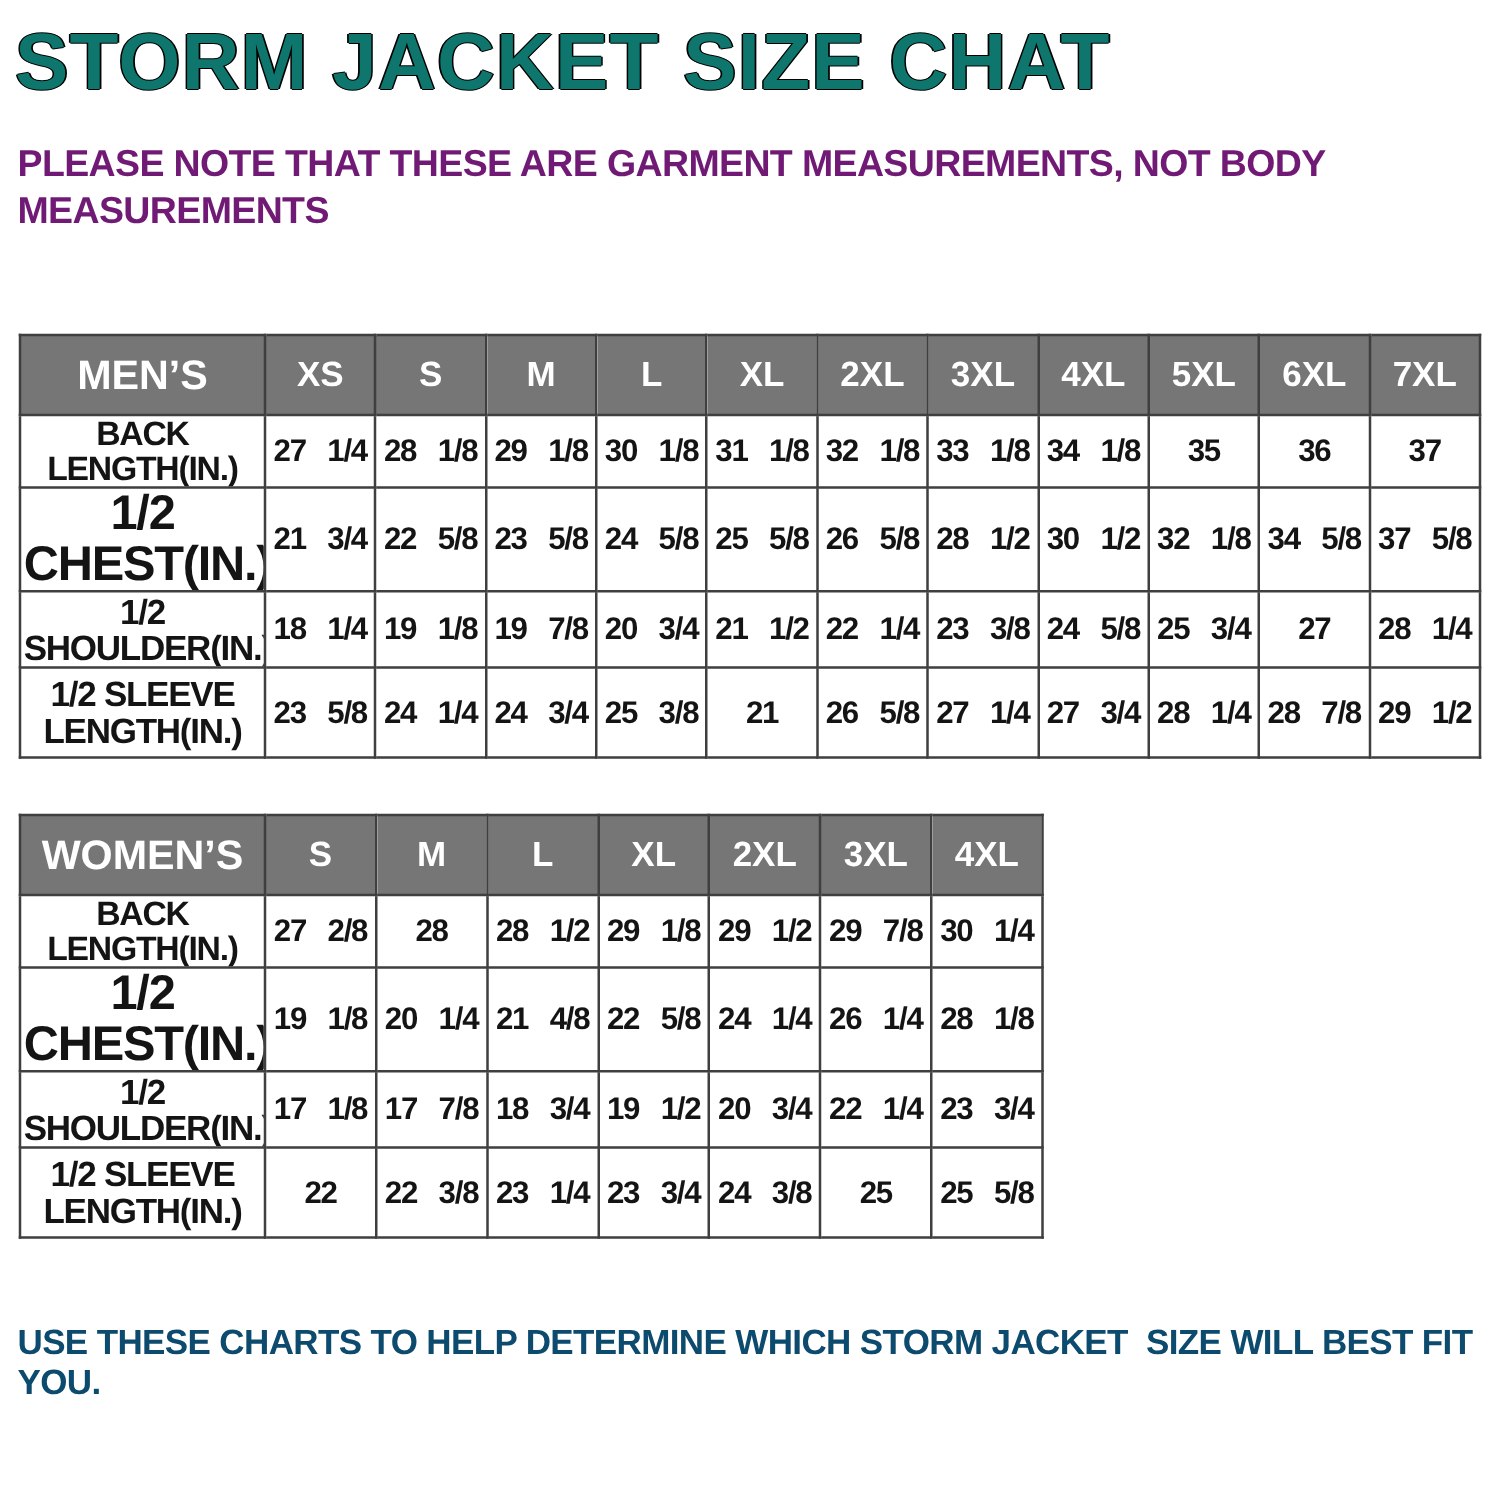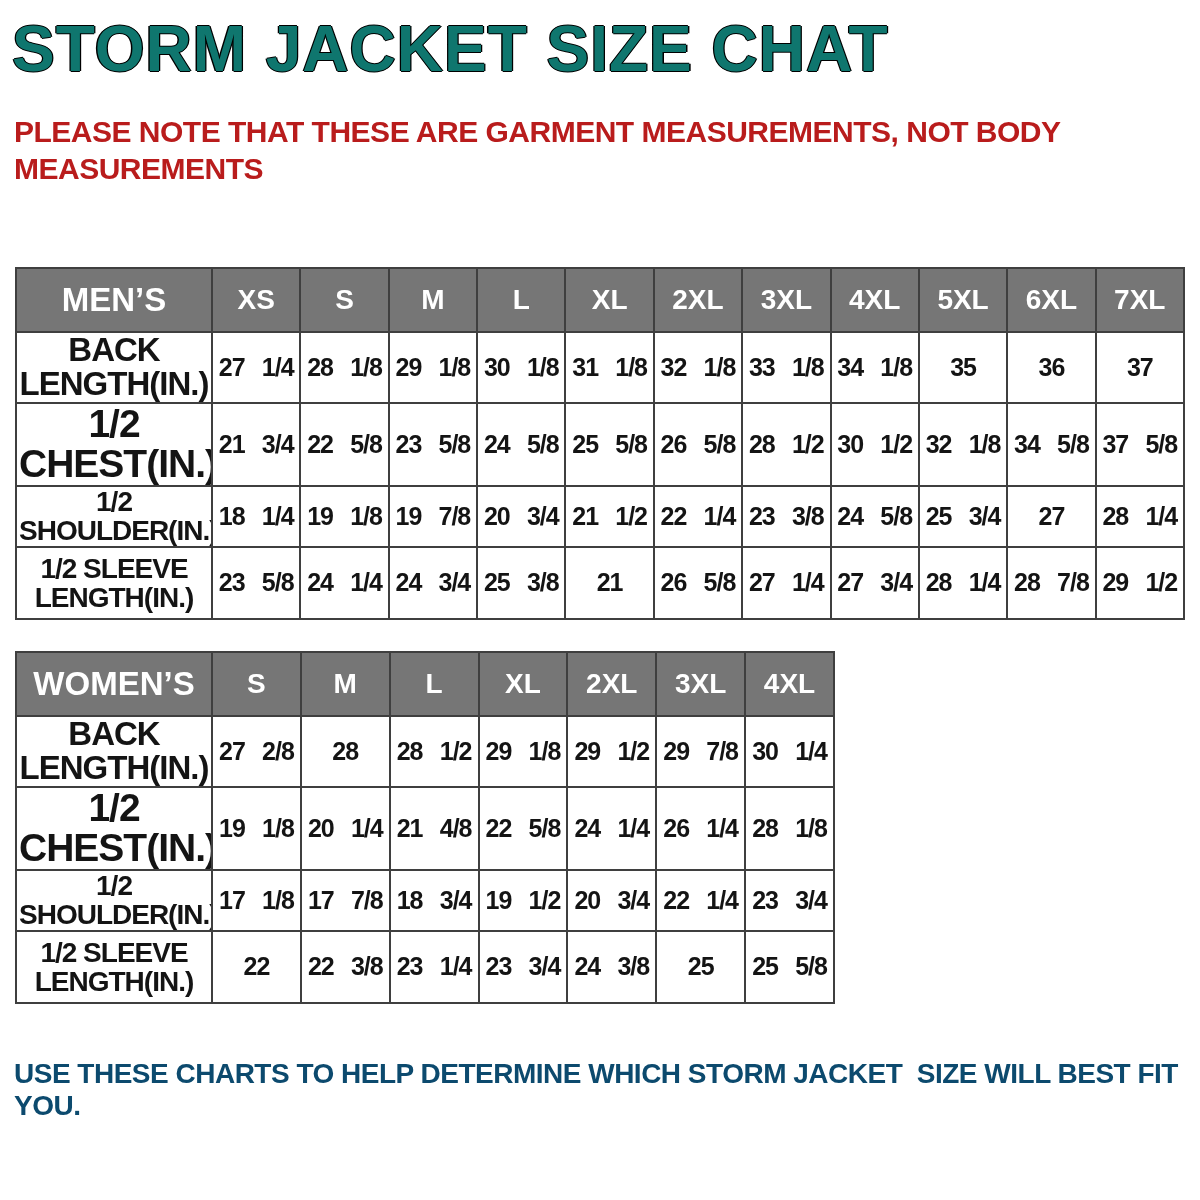--- a/index.html
+++ b/index.html
@@ -25,7 +25,7 @@
     top: 113px; left: 14px;
     font-size: 30px;
     font-weight: bold;
-    color: #b91c1c;
+    color: #701a75;
     line-height: 1.24;
     white-space: pre-line;
     letter-spacing: -0.5px;

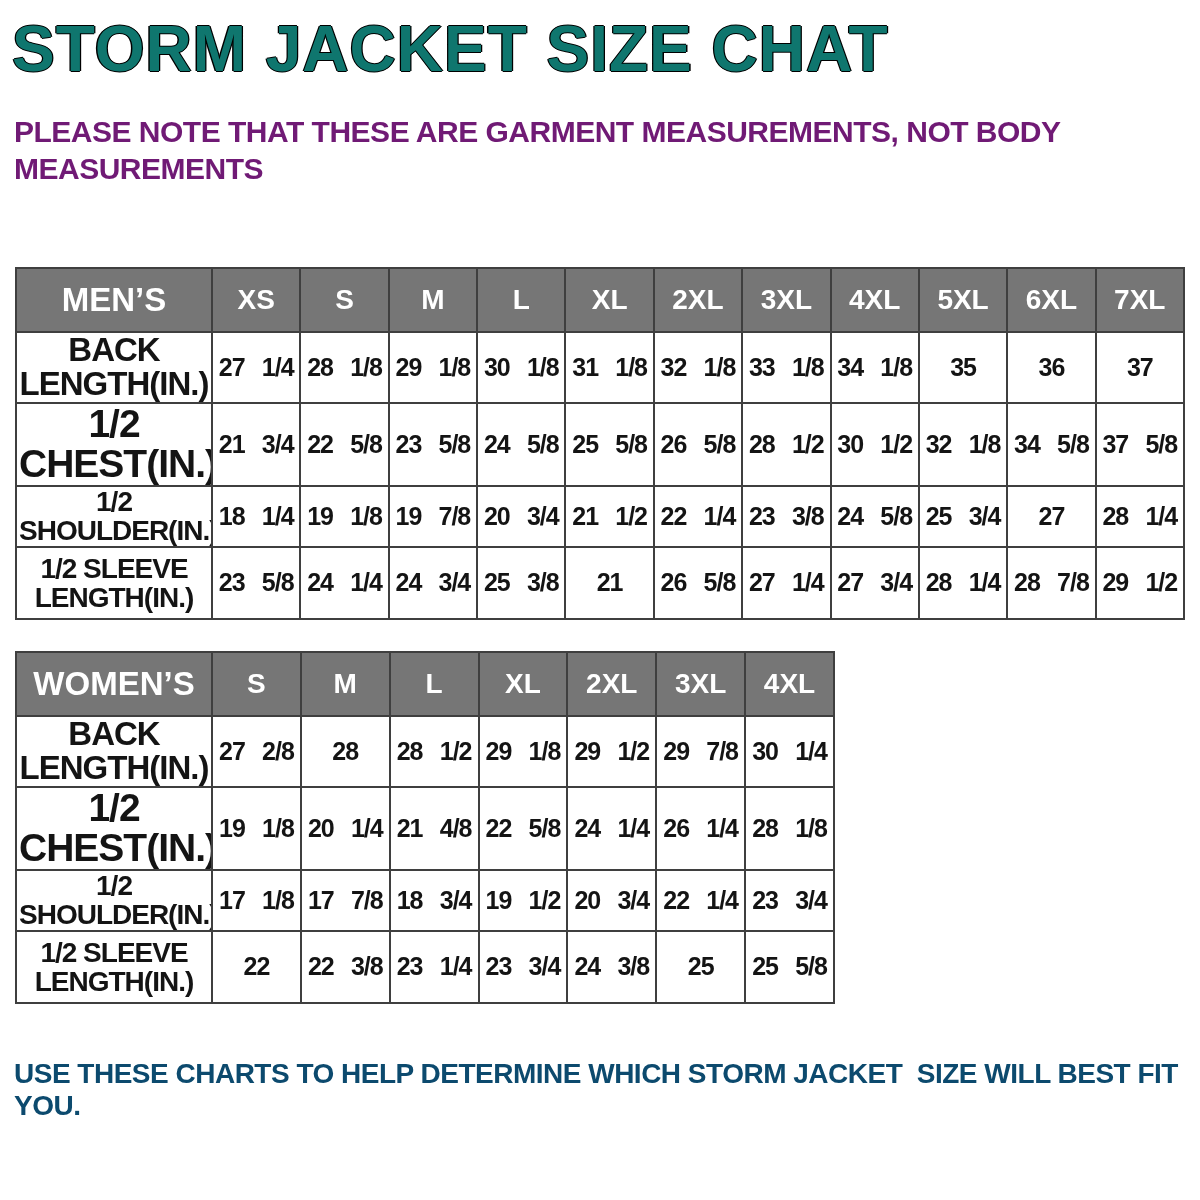--- a/index.html
+++ b/index.html
@@ -83,7 +83,7 @@
   .size-table tbody tr:nth-child(2) { height: 63px; }
   .size-table tbody tr:nth-child(3) { height: 61px; }
   .size-table tbody tr:nth-child(4) { height: 72px; }
-  .size-table tbody tr:nth-child(1) td.row-label { font-size: 33px; }
+  .size-table tbody tr:nth-child(1) td.row-label { font-size: 27px; }
   .size-table tbody tr:nth-child(2) td.row-label { font-size: 39px; margin-left: 46px; }
   .size-table tbody tr:nth-child(3) td.row-label { font-size: 28px; }
   .size-table tbody tr:nth-child(4) td.row-label { font-size: 28px; }

